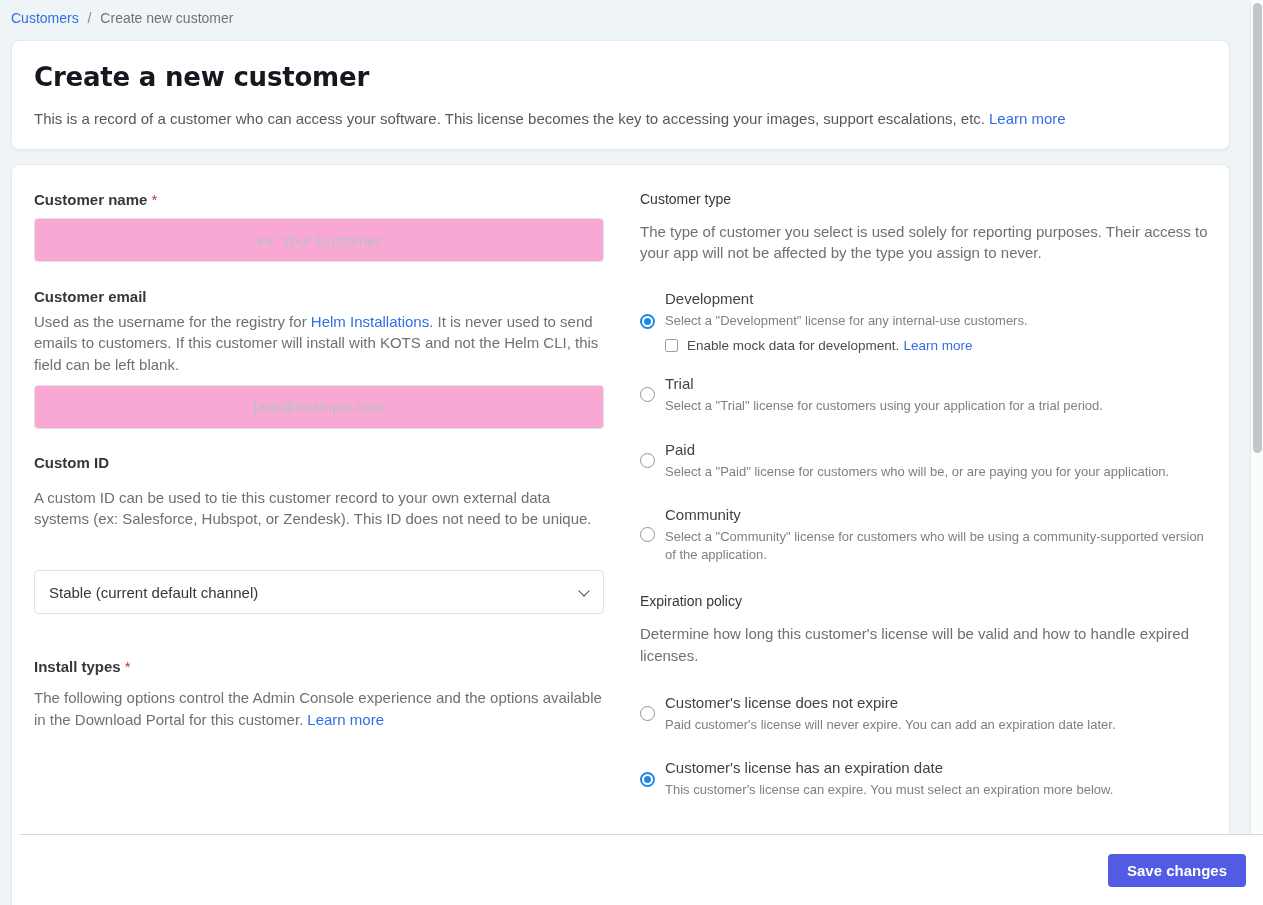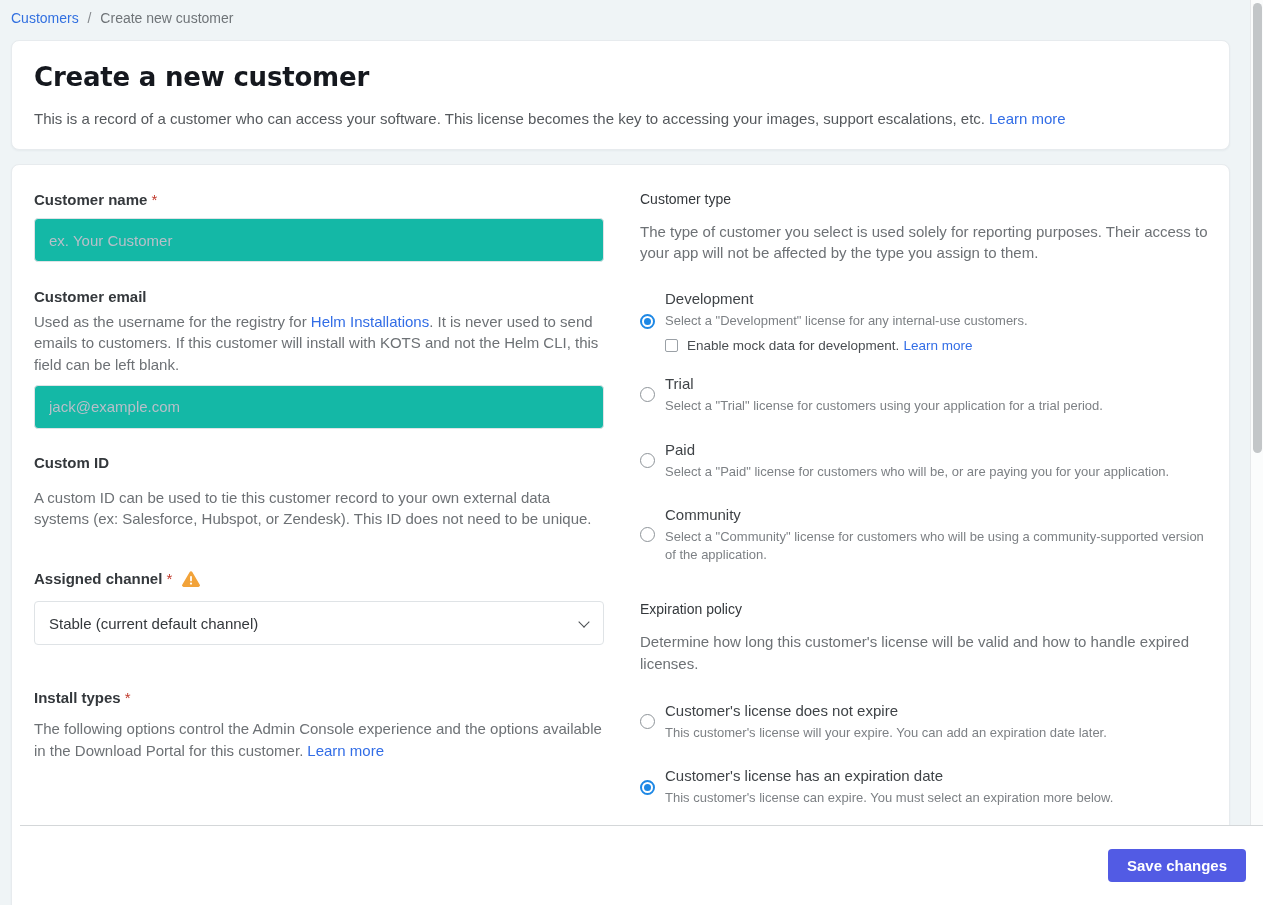--- a/index.html
+++ b/index.html
@@ -52,9 +52,9 @@
   .text-input {
     width:100%; height:44px;
     border:1px solid #dfe3e6; border-radius:4px;
-    padding:0 14px; font-size:15px; color:#34383c;
-    font-family:"Liberation Sans", sans-serif;
-    background:#14b8a6; outline:none;
+    padding:0 2px; font-size:15px; color:#34383c;
+    font-family:"Liberation Sans", sans-serif;
+    background:#f9a8d4; outline:none;text-align:center;
   }
   .text-input::placeholder { color:#b8bfc9; opacity:1; }
 

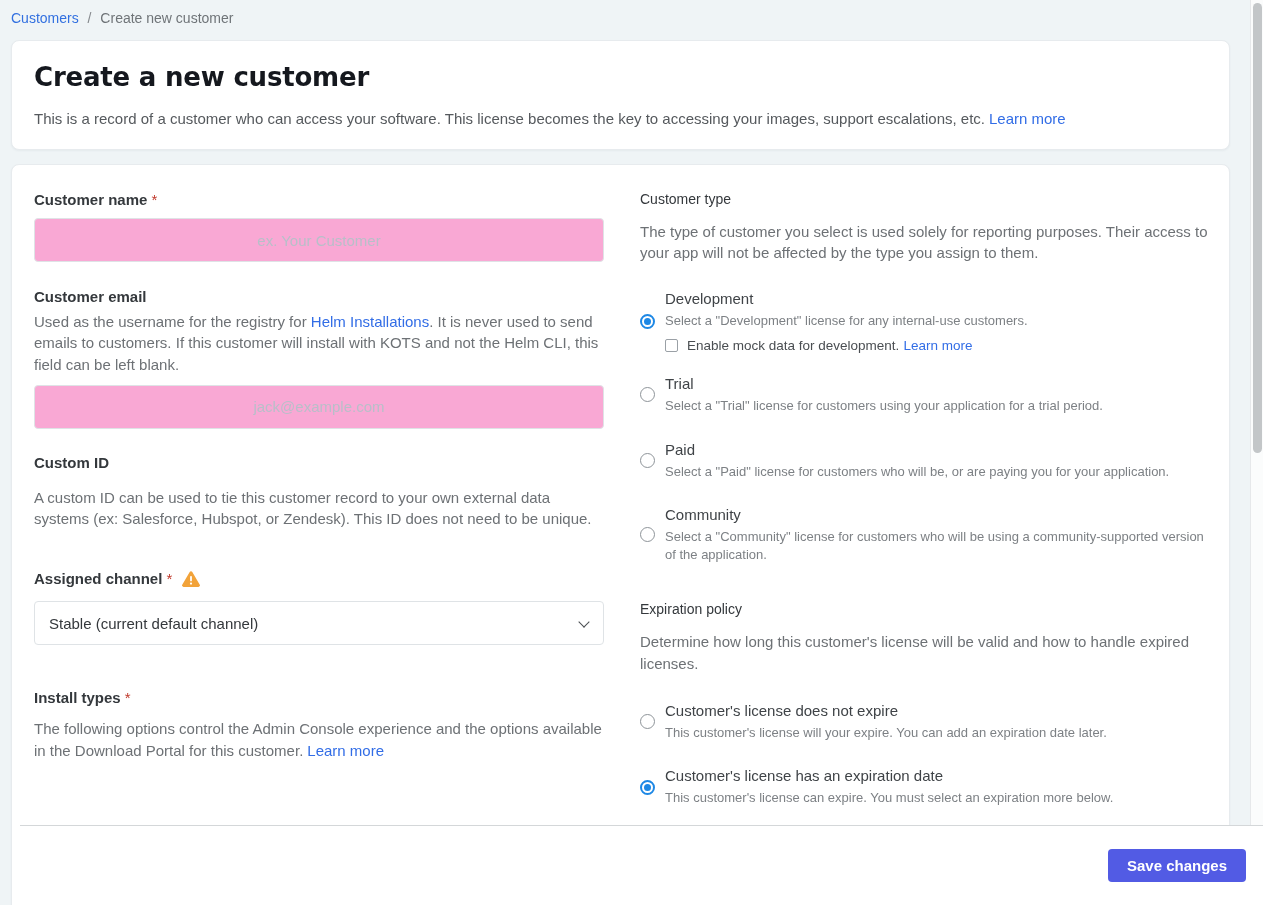--- a/index.html
+++ b/index.html
@@ -216,7 +216,7 @@
     <div class="col">
 
       <div class="section-label">Customer type</div>
-      <p class="para section-desc">The type of customer you select is used solely for reporting purposes. Their access to your app will not be affected by the type you assign to them.</p>
+      <p class="para section-desc">The type of customer you select is used solely for reporting purposes. Their access to your app will not be affected by the type you assign to never.</p>
 
       <div class="opt-row ct-opt-dev">
         <span class="radio checked"></span>

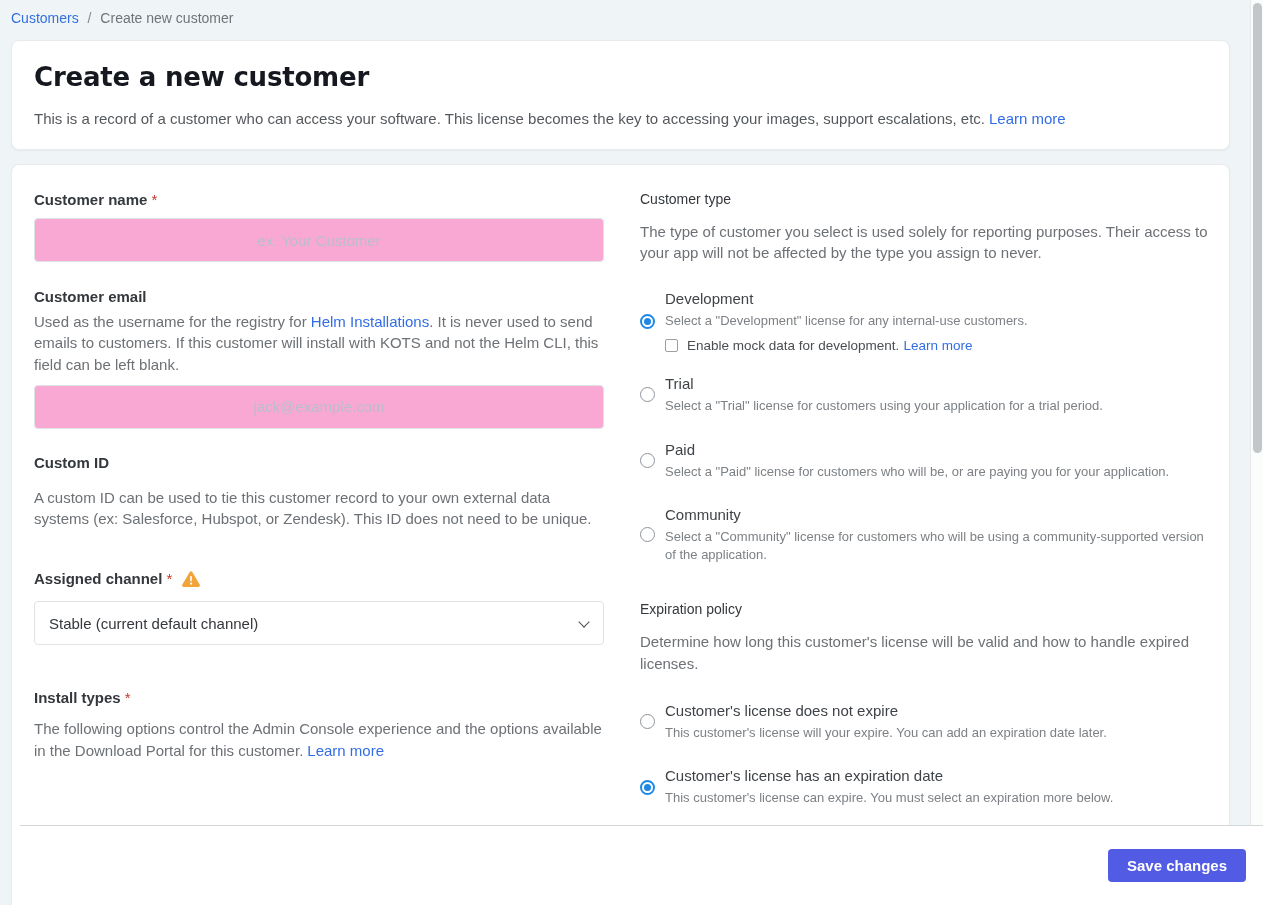--- a/index.html
+++ b/index.html
@@ -99,7 +99,7 @@
 
   .ct-opt-dev { margin-bottom:22px; }
   .ct-opt { margin-bottom:26px; }
-  .ct-opt-last { margin-bottom:38px;justify-content:space-between; }
+  .ct-opt-last { margin-bottom:30px;justify-content:space-between; }
   .exp-desc { margin-bottom:28px; }
   .exp-opt { margin-bottom:26px; }
 

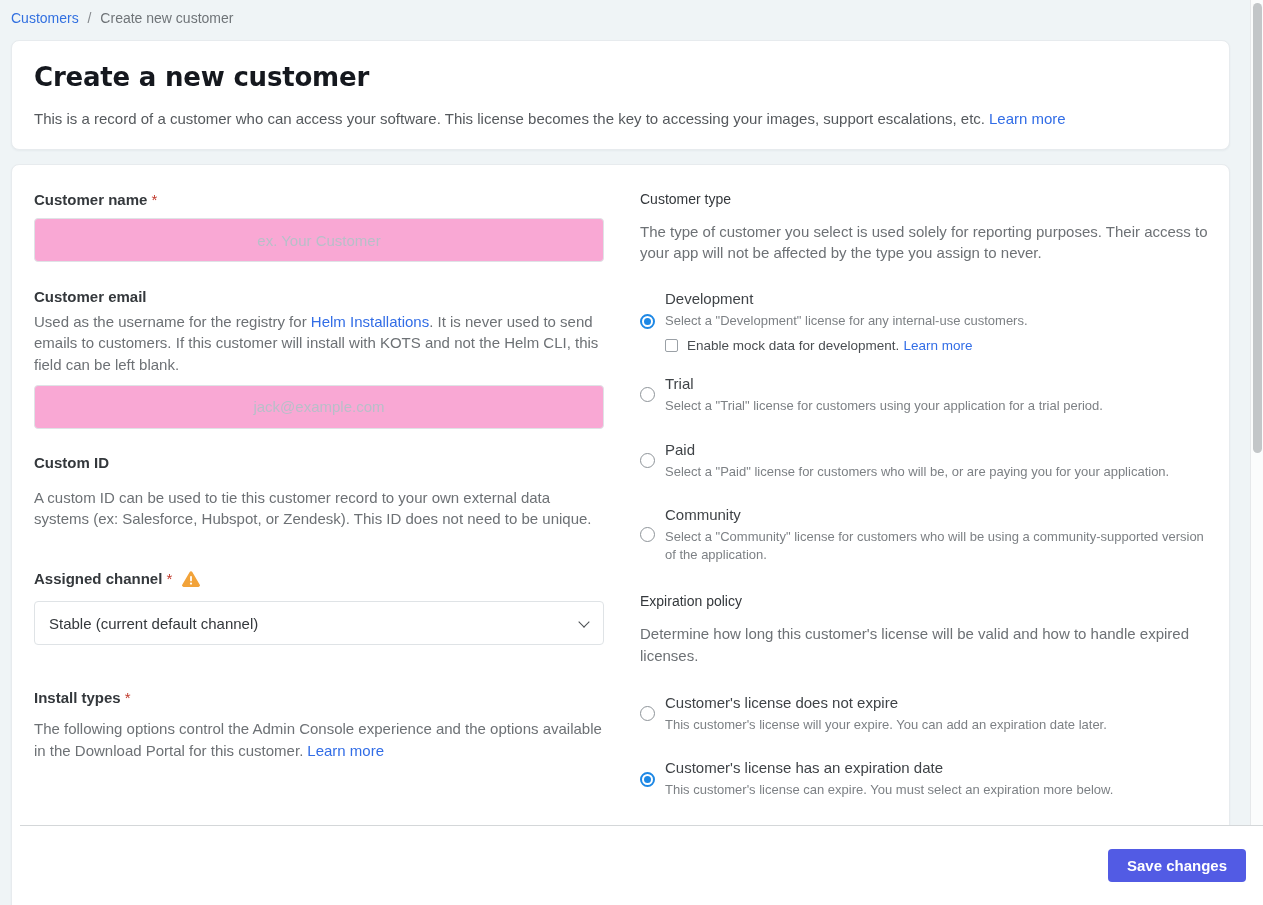--- a/index.html
+++ b/index.html
@@ -185,17 +185,6 @@
       </div>
 
       <div class="group-channel">
-        <div class="label-row">
-          <span class="field-label">Assigned channel</span>
-            <span class="req">*</span>
-          <span class="warn-icon">
-            <svg width="18" height="16" viewBox="0 0 24 21">
-              <path d="M13.73 1.05a2 2 0 0 0-3.46 0L.3 18a2 2 0 0 0 1.73 3h19.94a2 2 0 0 0 1.73-3z" fill="#f2a33a"></path>
-              <rect x="10.8" y="6.4" width="2.4" height="7.2" rx="1.2" fill="#fff"></rect>
-              <circle cx="12" cy="16.6" r="1.5" fill="#fff"></circle>
-            </svg>
-          </span>
-        </div>
         <div class="select-wrap">
           <select>
             <option>Stable (current default channel)</option>

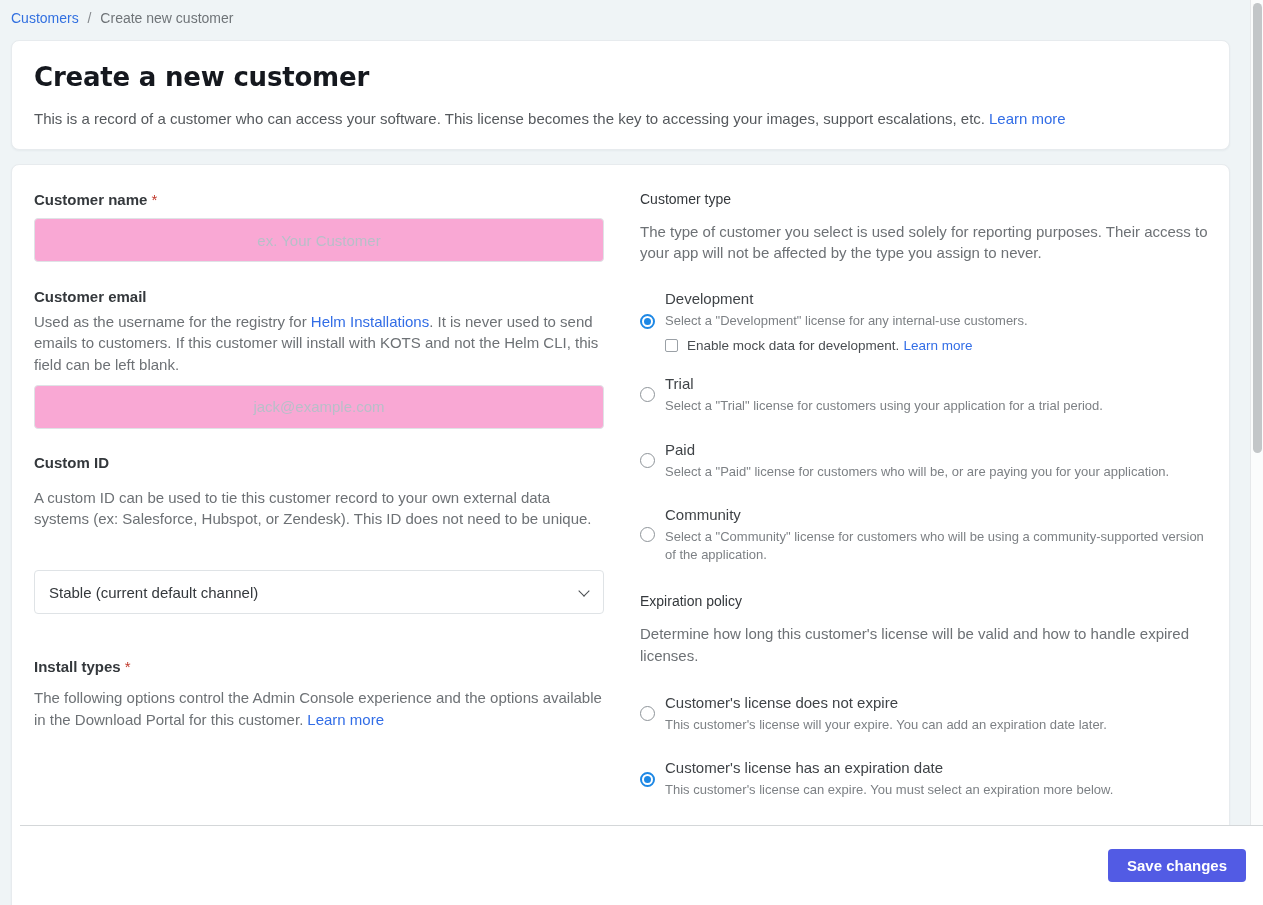--- a/index.html
+++ b/index.html
@@ -250,7 +250,7 @@
         <span class="radio"></span>
         <div class="opt-text">
           <div class="opt-title">Customer's license does not expire</div>
-          <div class="opt-desc">This customer's license will your expire. You can add an expiration date later.</div>
+          <div class="opt-desc">Paid customer's license will never expire. You can add an expiration date later.</div>
         </div>
       </div>
 

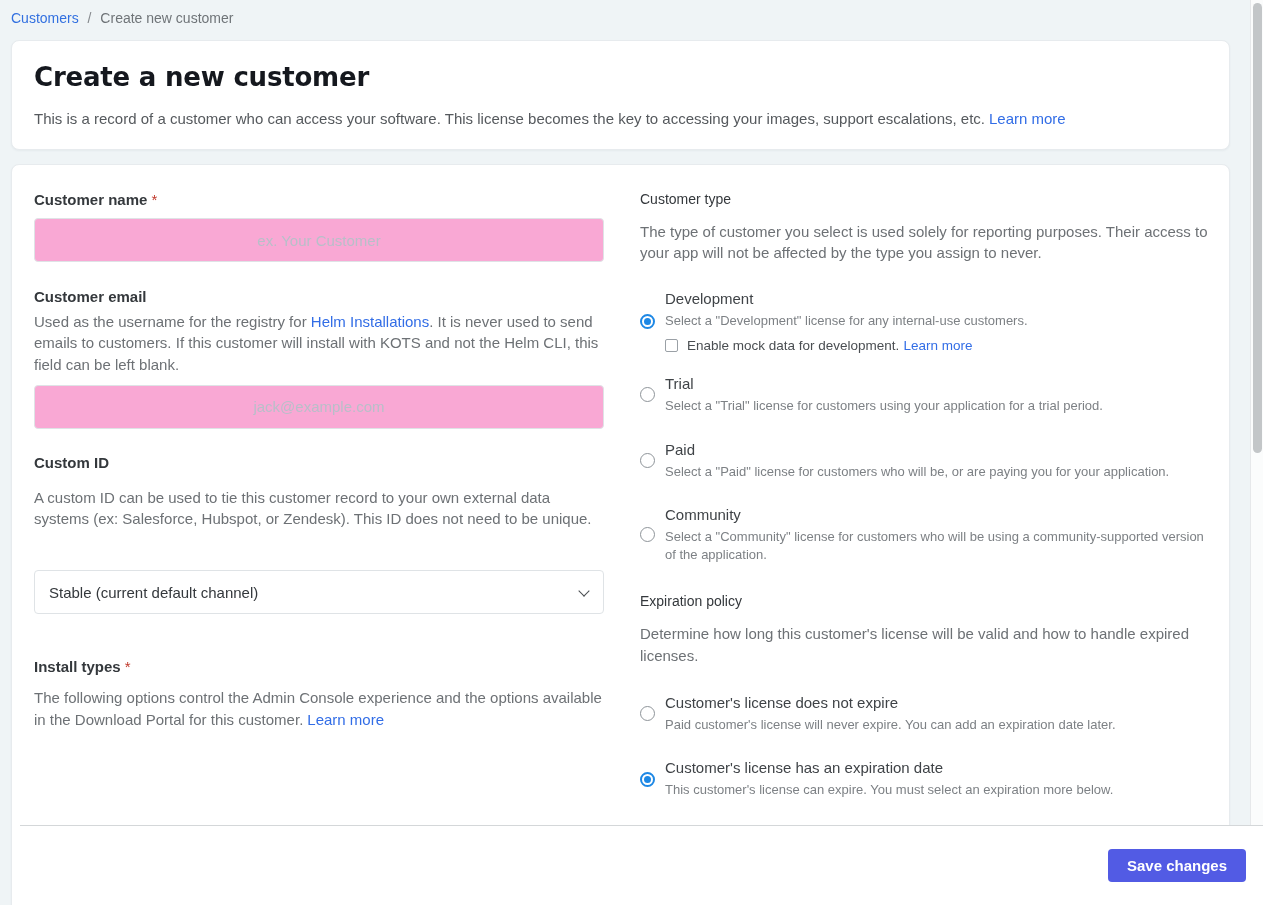--- a/index.html
+++ b/index.html
@@ -124,7 +124,7 @@
 
   
   .footer {
-    position:absolute; left:0; right:0; bottom:0; height:80px;
+    position:absolute; left:0; right:0; bottom:0; height:71px;
     background:#fff; border-top:1px solid #d4d7d9;
     display:flex; align-items:center; justify-content:flex-end;
     padding-right:17px; z-index:10;margin-left:20px;

